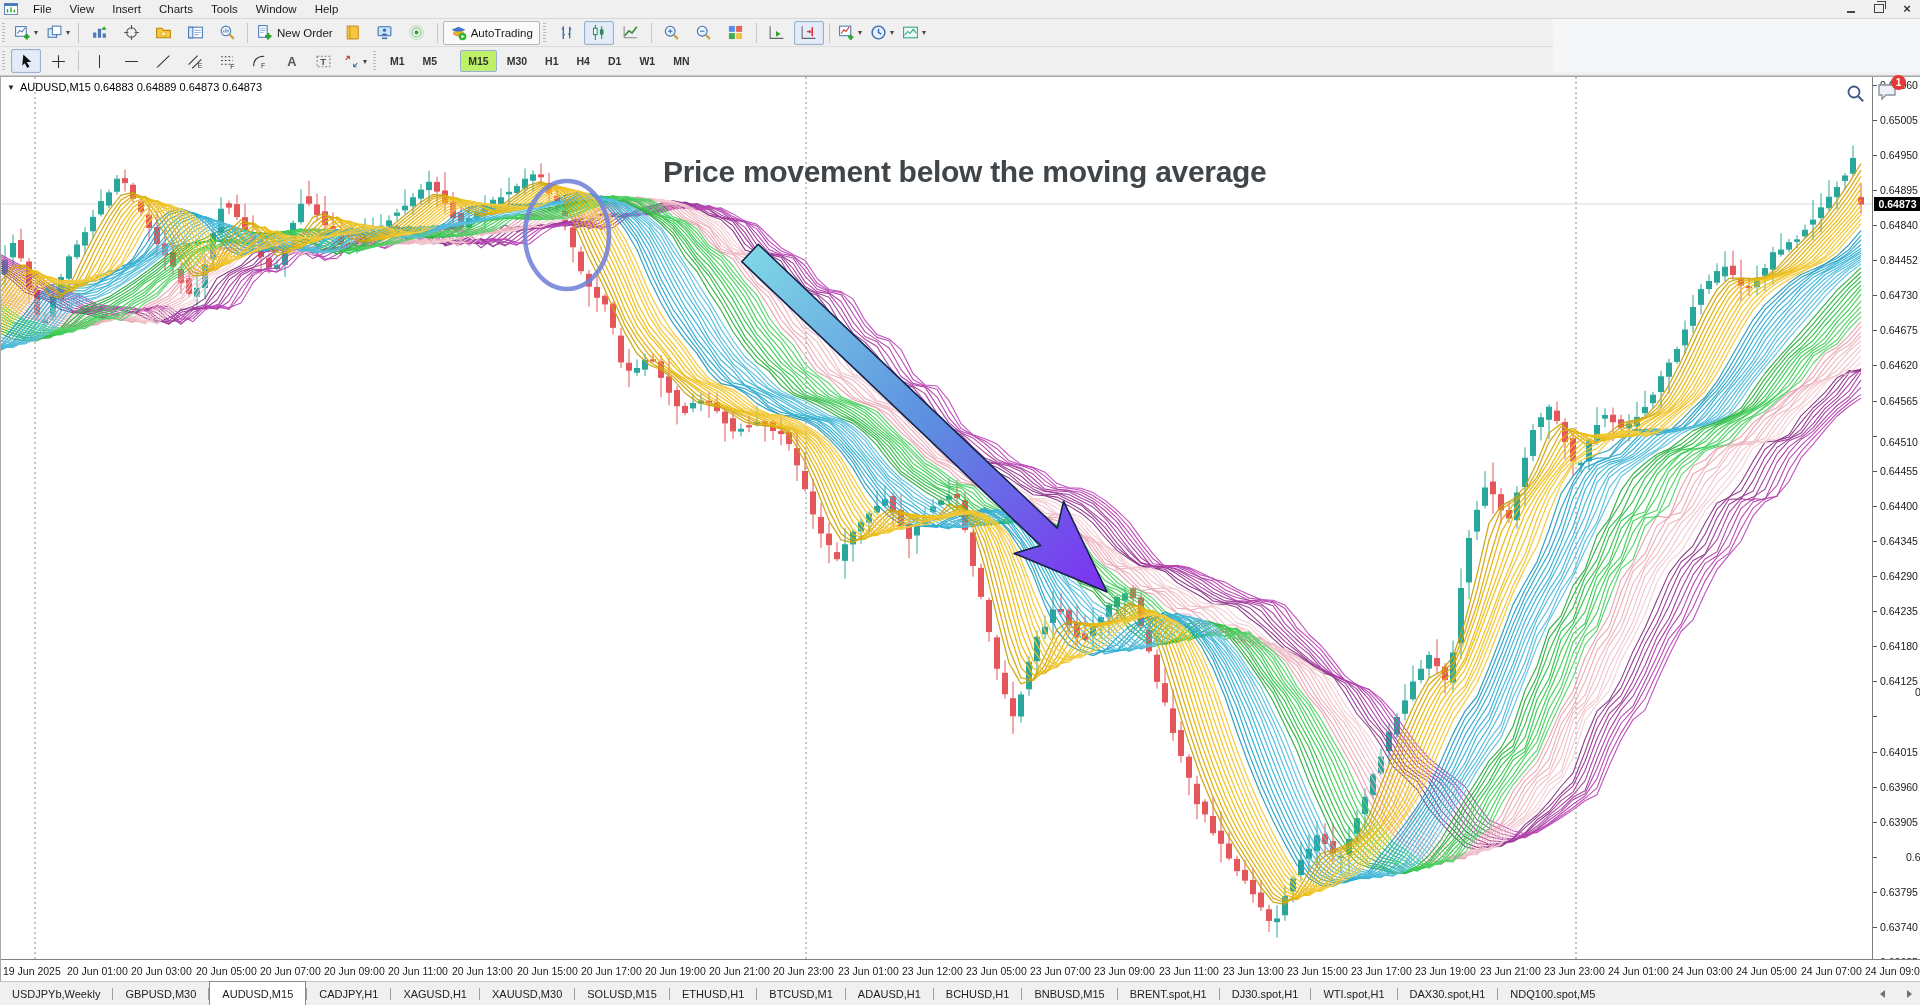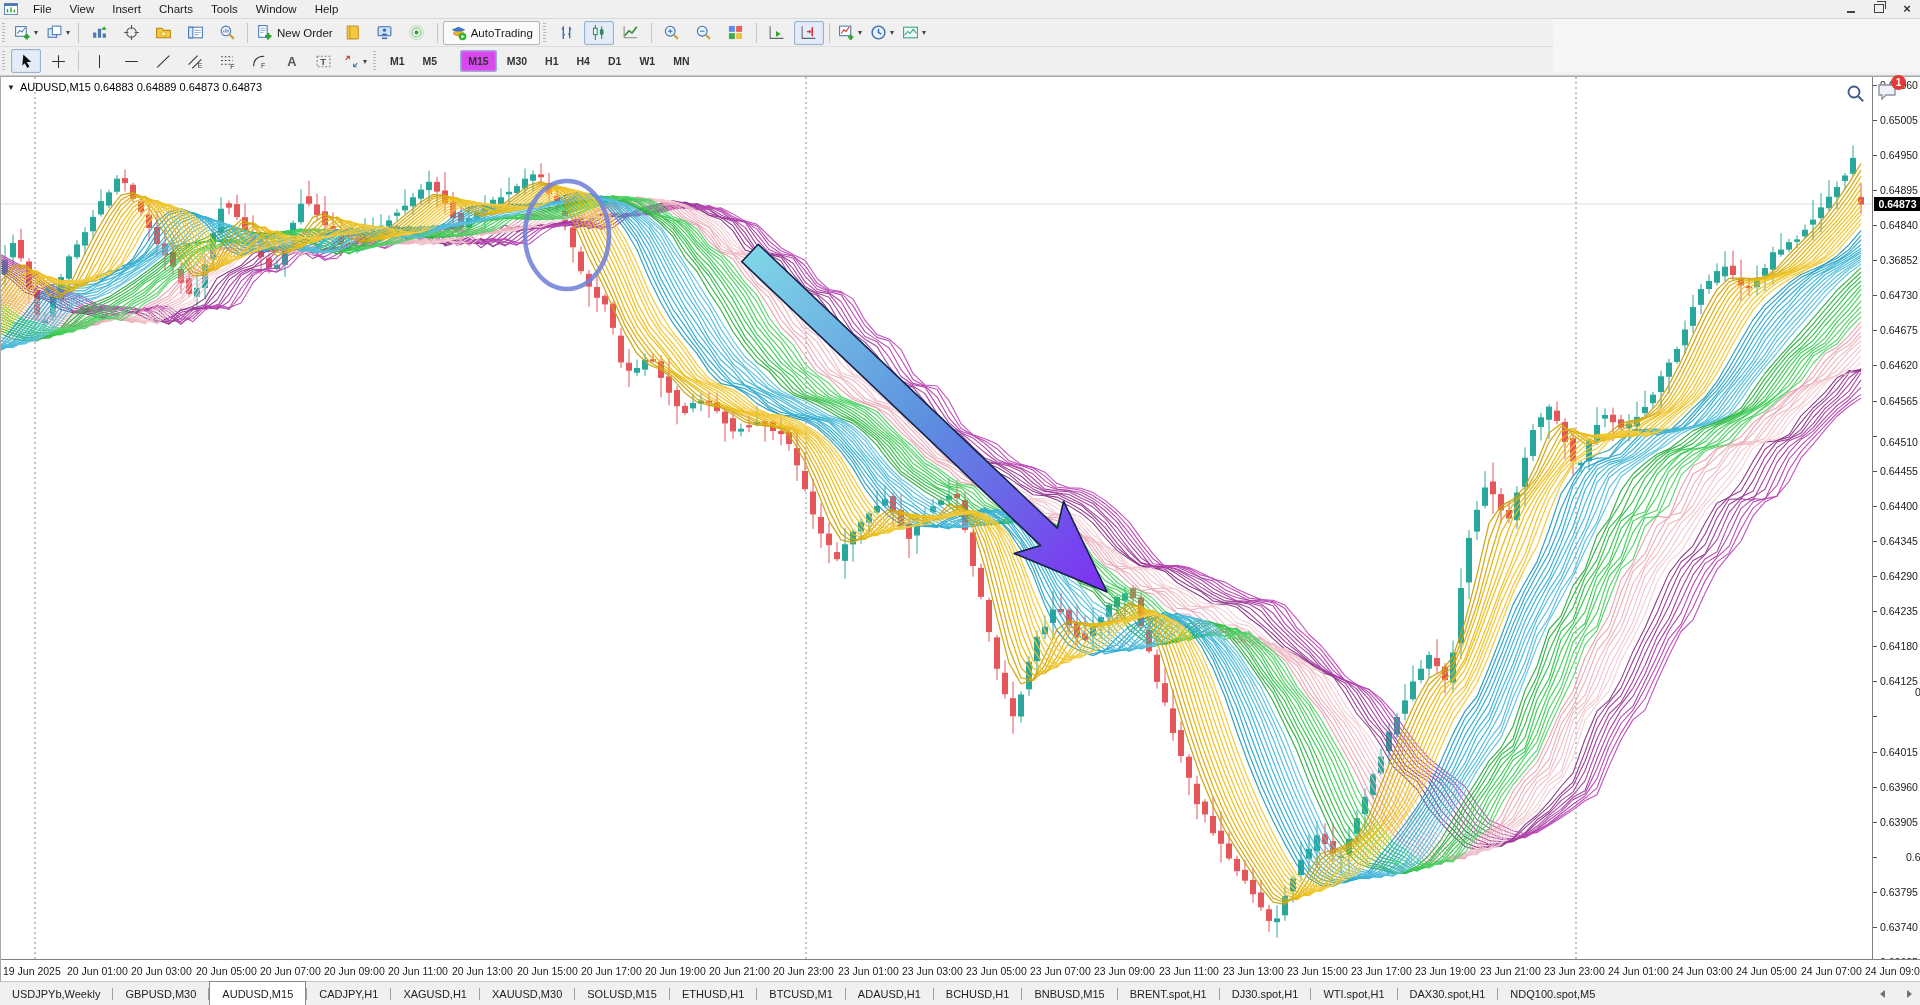--- a/index.html
+++ b/index.html
@@ -33,7 +33,7 @@
   .tbtn svg{display:block;}
   .tfbtn{height:20px;padding:0 7px;margin:0 1px;font-size:10.5px;font-weight:bold;color:#333;
          display:flex;align-items:center;border:1px solid transparent;border-radius:2px;cursor:default;}
-  .tfbtn.active{border-color:#9ab0cf;background:#d946ef;box-shadow:inset 0 0 2px #c2d0e6;margin-left:14px;}
+  .tfbtn.active{border-color:#9ab0cf;background:#bef264;box-shadow:inset 0 0 2px #c2d0e6;margin-left:14px;}
   
   .chartwin{position:absolute;left:0;top:76px;width:1920px;height:905px;background:#fff;
             border-top:1px solid #a8a8a8;border-left:1px solid #a8a8a8;box-sizing:border-box;}

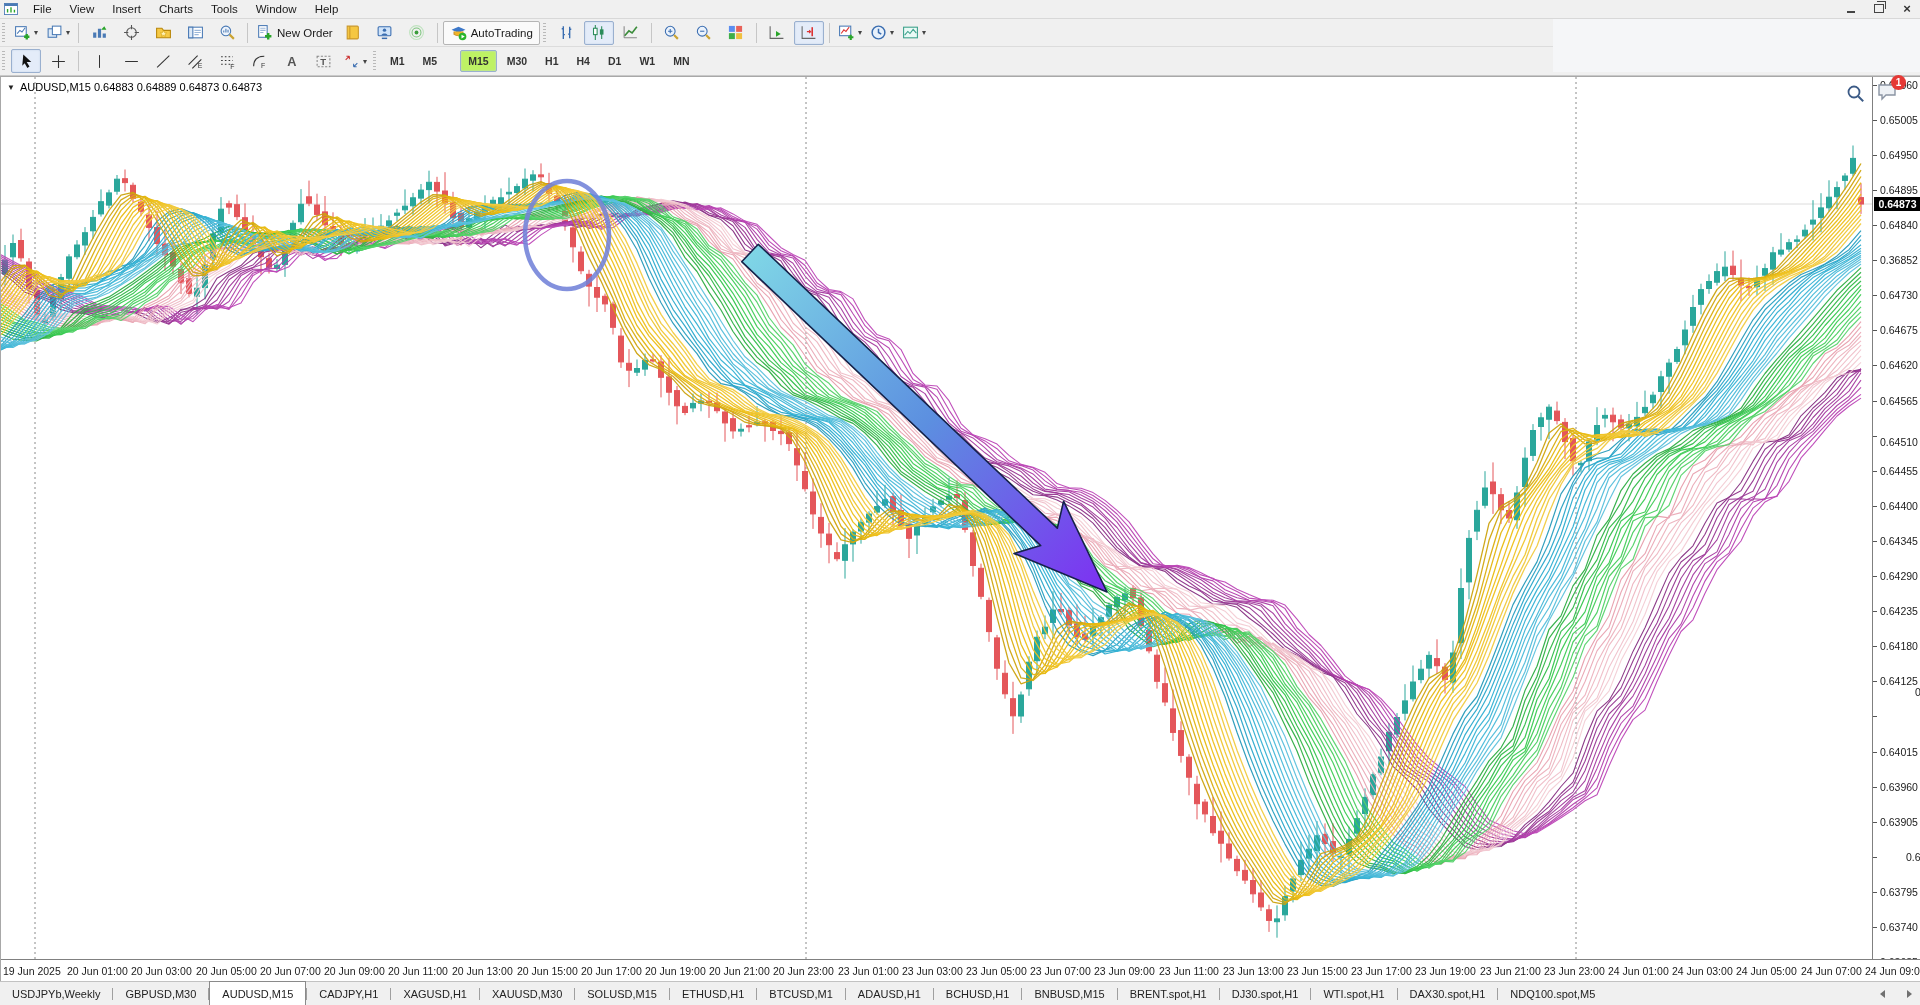--- a/index.html
+++ b/index.html
@@ -975,6 +975,7 @@
       <span class="tri">▼</span>
       <span>AUDUSD,M15  0.64883 0.64889 0.64873 0.64873</span>
     </div>
+    <div class="big-annotation">Price movement below the moving average</div>
     <div class="price-axis" id="price-axis">
         <span class="pa-tick" style="top: 8px;"></span>
         <span class="pa-label" style="top: 2px;">0.65060</span>

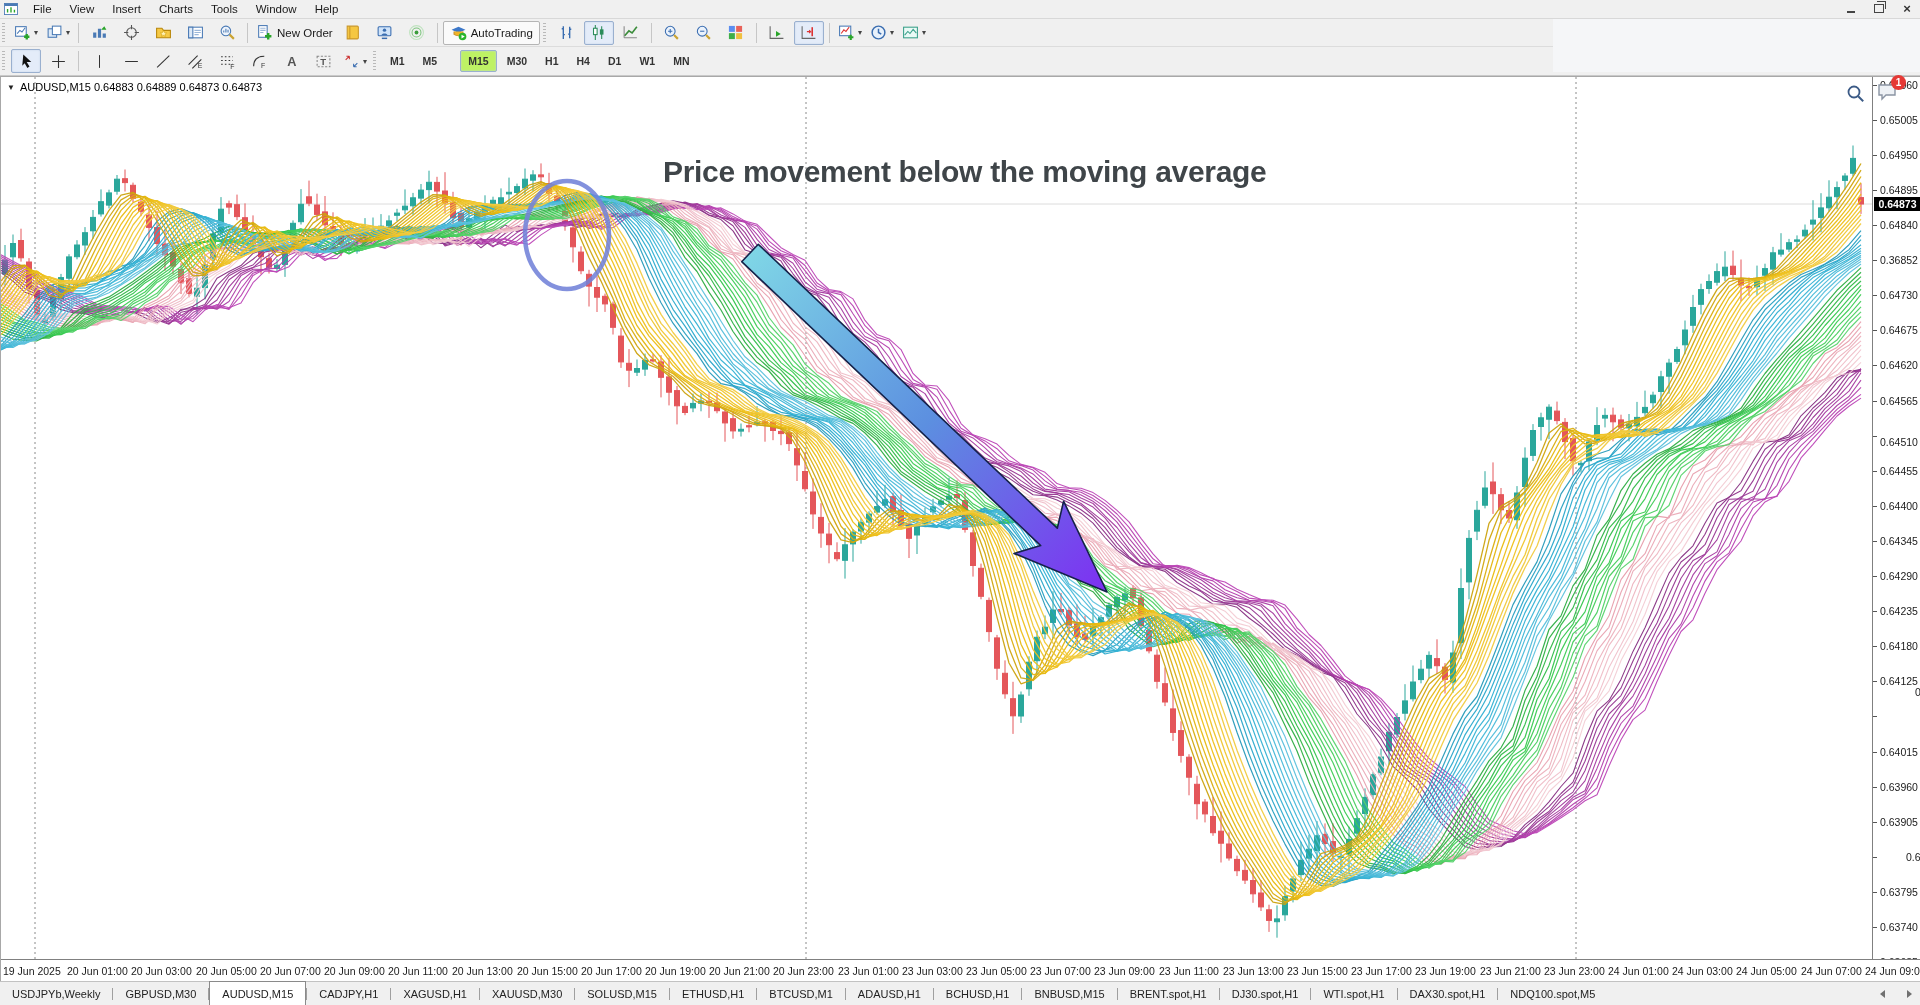--- a/index.html
+++ b/index.html
@@ -988,7 +988,7 @@
         <span class="pa-tick" style="top: 148px;"></span>
         <span class="pa-label" style="top: 142px;">0.64840</span>
         <span class="pa-tick" style="top: 183px;"></span>
-        <span class="pa-label" style="top: 177px;">0.36852</span>
+        <span class="pa-label" style="top: 177px;">0.84452</span>
         <span class="pa-tick" style="top: 218px;"></span>
         <span class="pa-label" style="top: 212px;">0.64730</span>
         <span class="pa-tick" style="top: 253px;"></span>

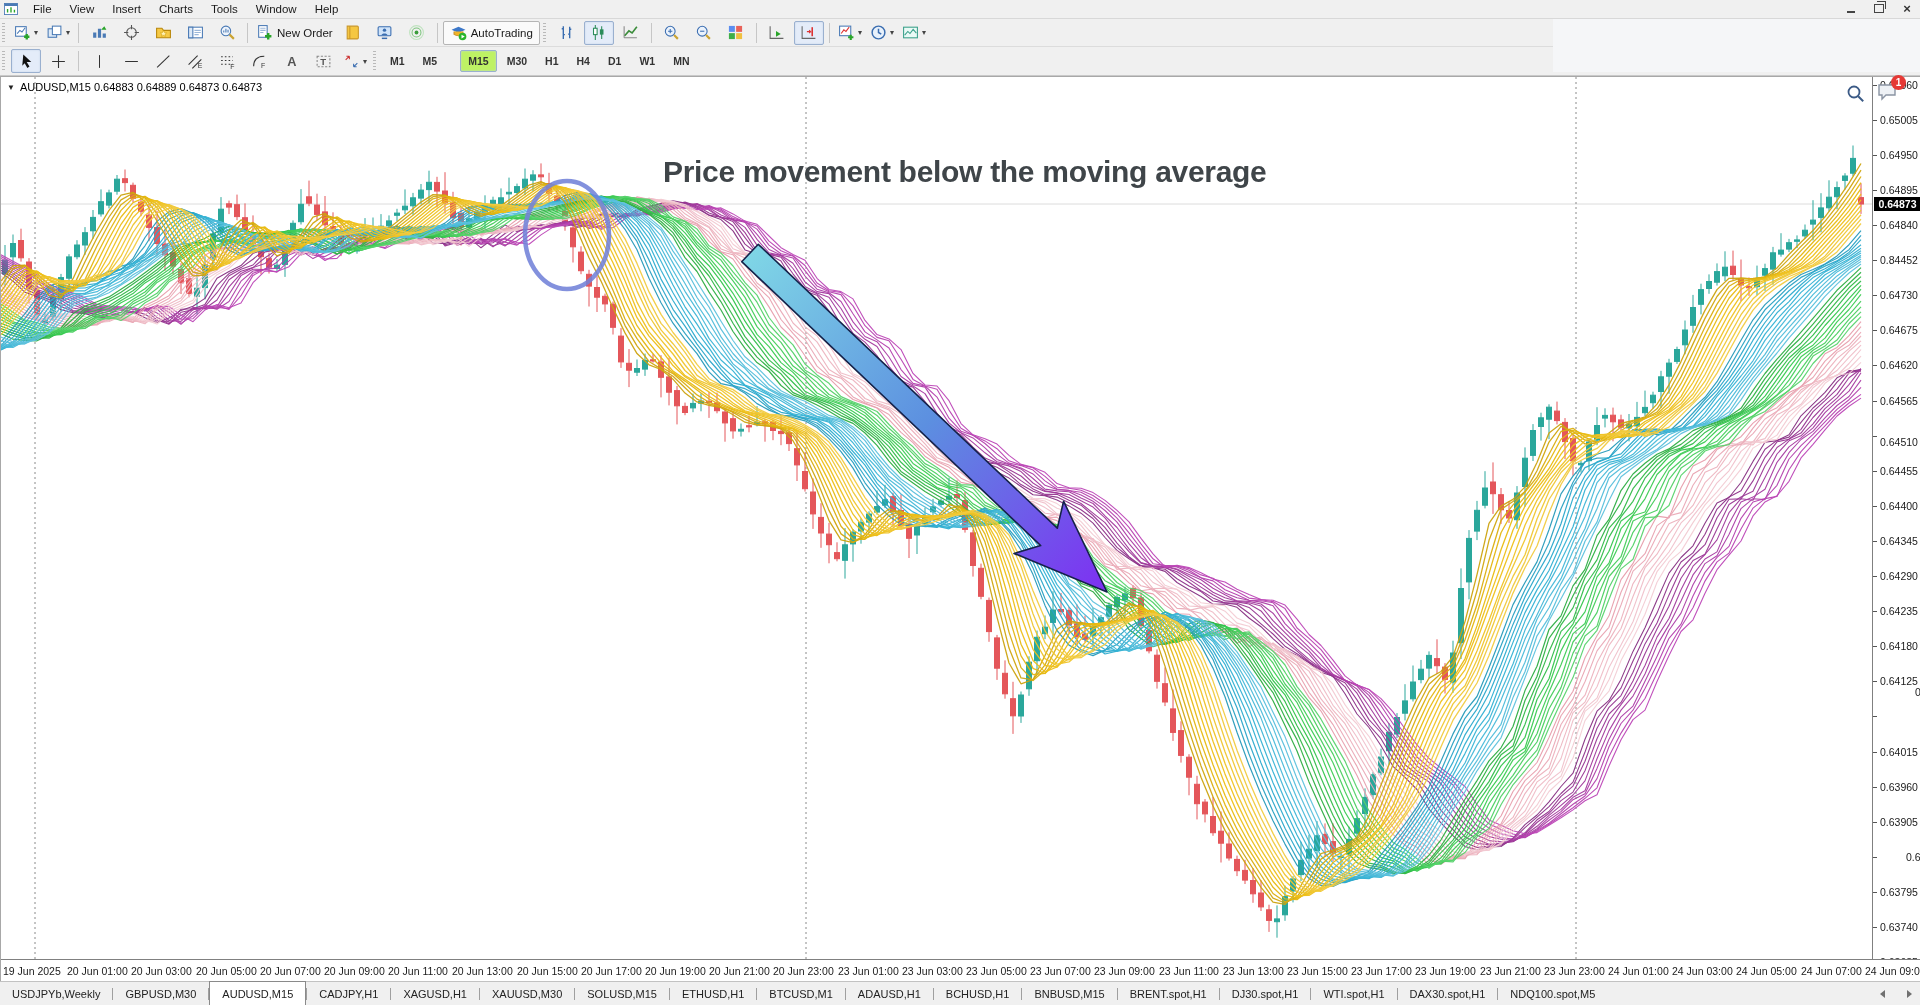--- a/index.html
+++ b/index.html
@@ -1046,7 +1046,7 @@
         <span class="ta-label" style="left: 708px;">20 Jun 21:00</span>
         <span class="ta-label" style="left: 772px;">20 Jun 23:00</span>
         <span class="ta-label" style="left: 837px;">23 Jun 01:00</span>
-        <span class="ta-label" style="left: 901px;">23 Jun 03:00</span>
+        <span class="ta-label" style="left: 901px;">23 Jun 12:00</span>
         <span class="ta-label" style="left: 965px;">23 Jun 05:00</span>
         <span class="ta-label" style="left: 1029px;">23 Jun 07:00</span>
         <span class="ta-label" style="left: 1093px;">23 Jun 09:00</span>

